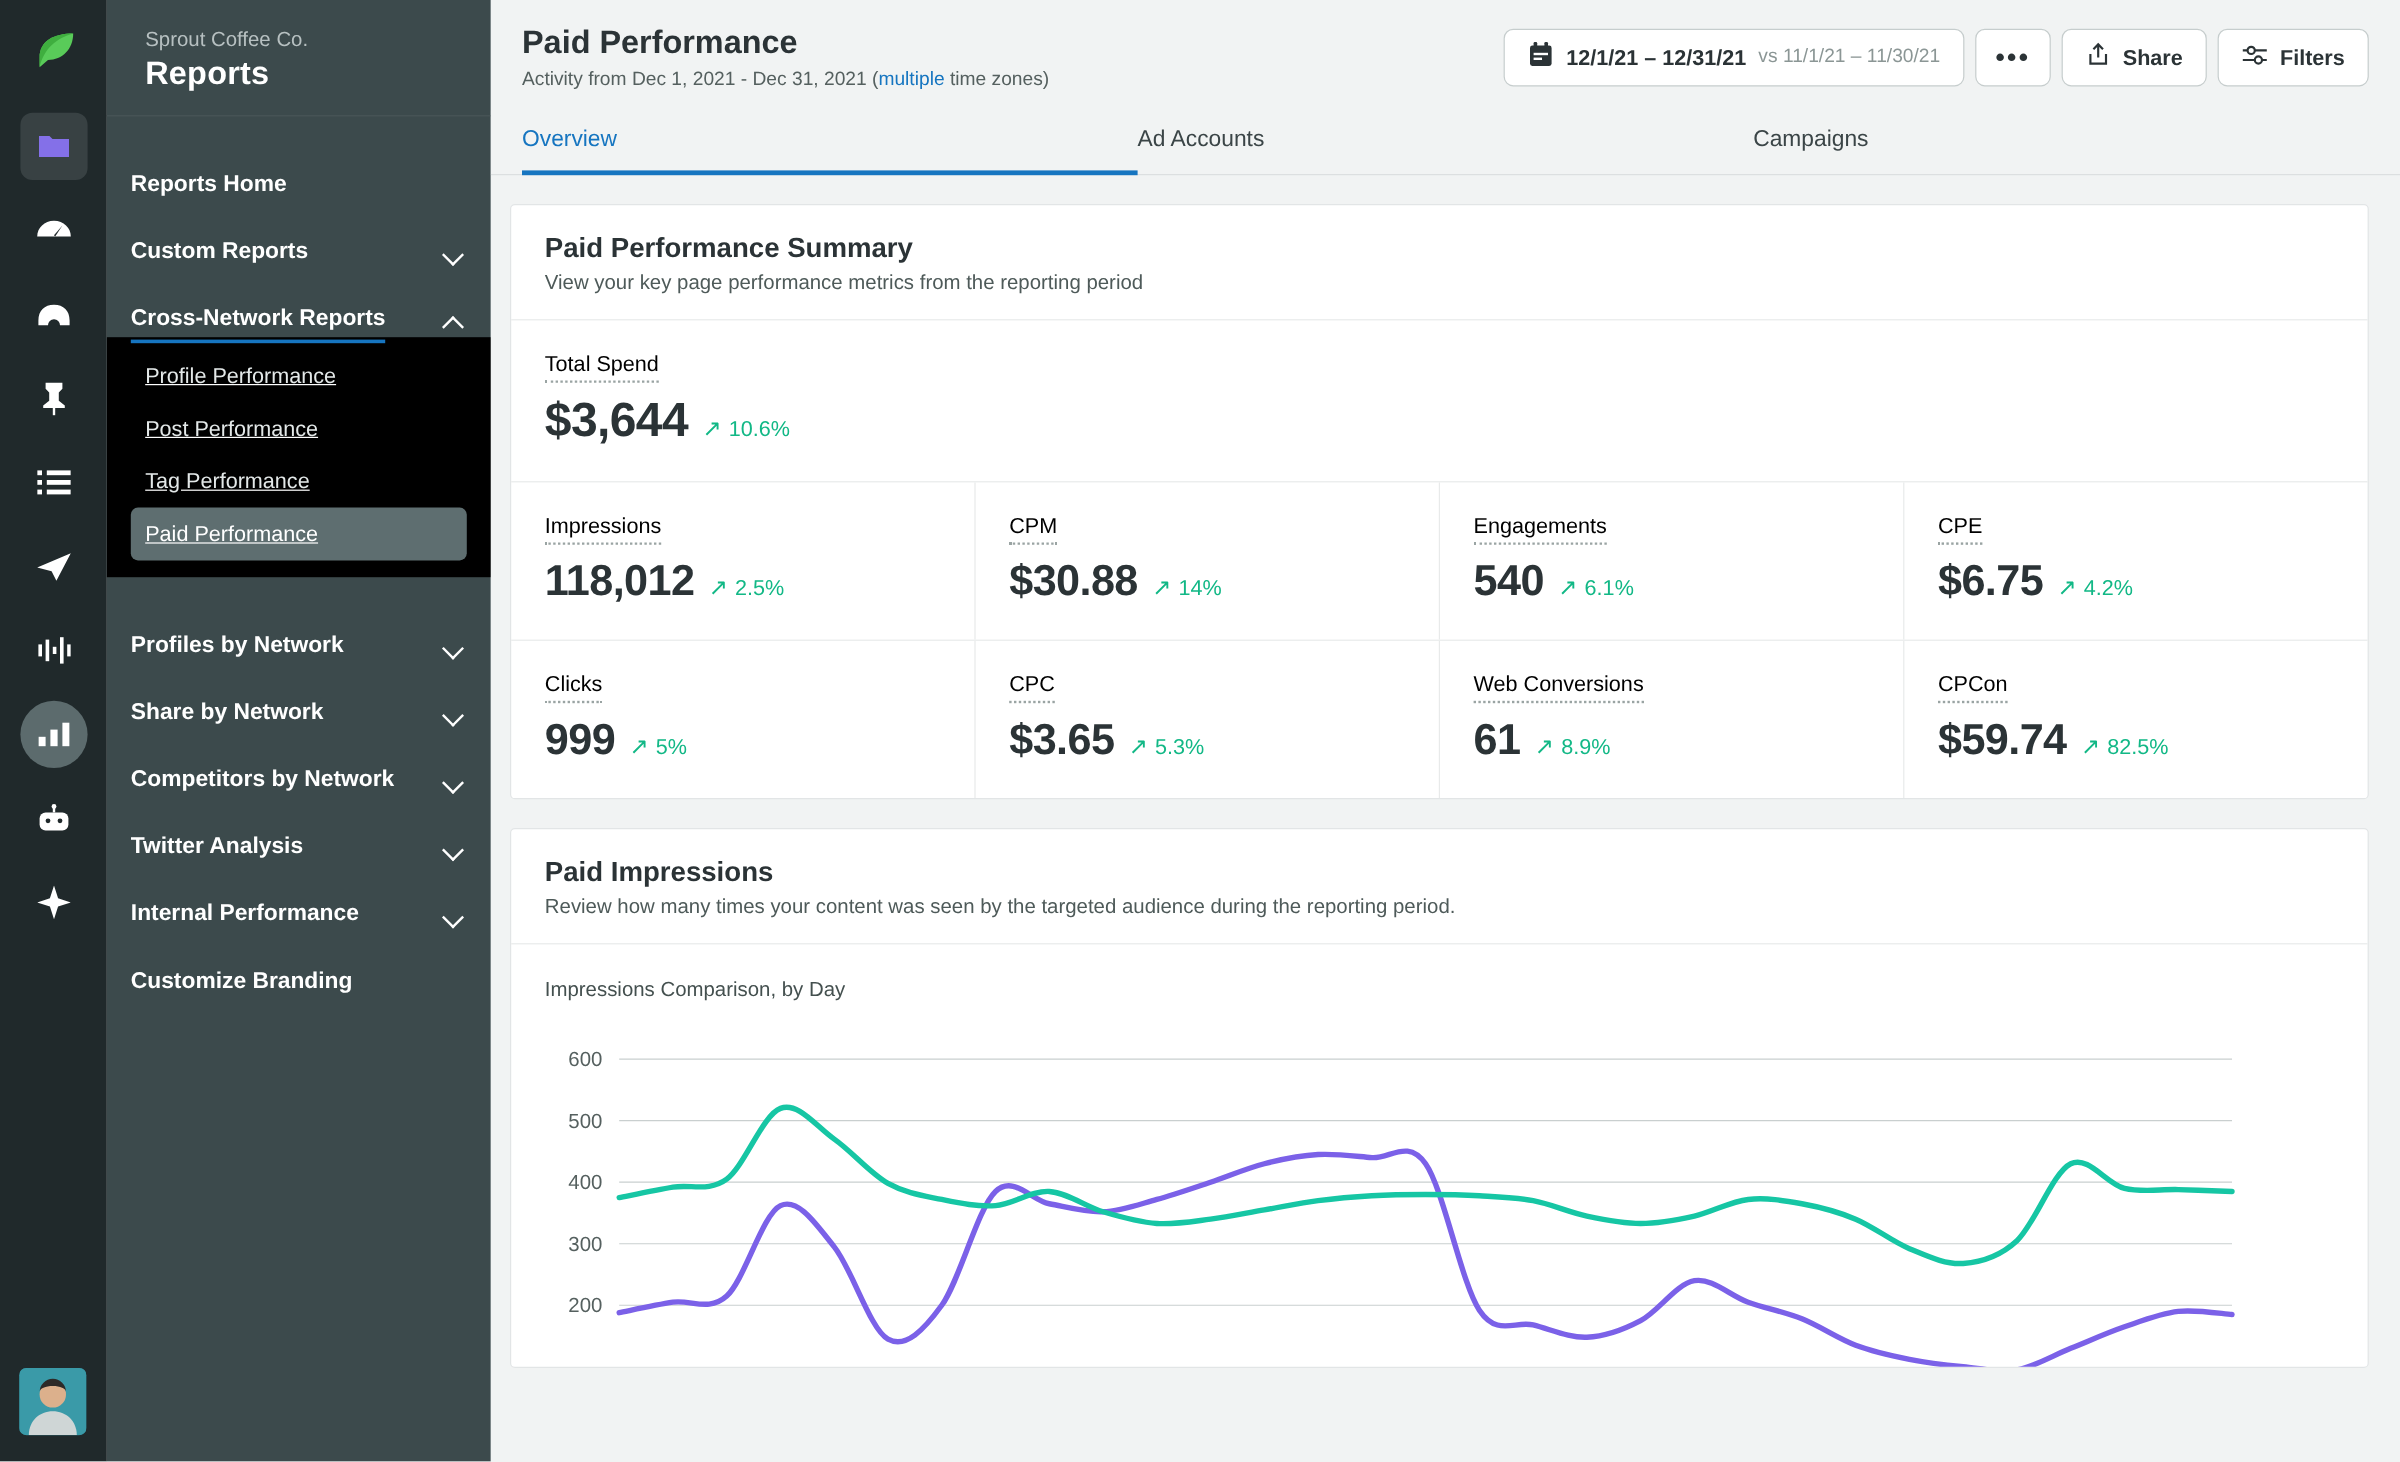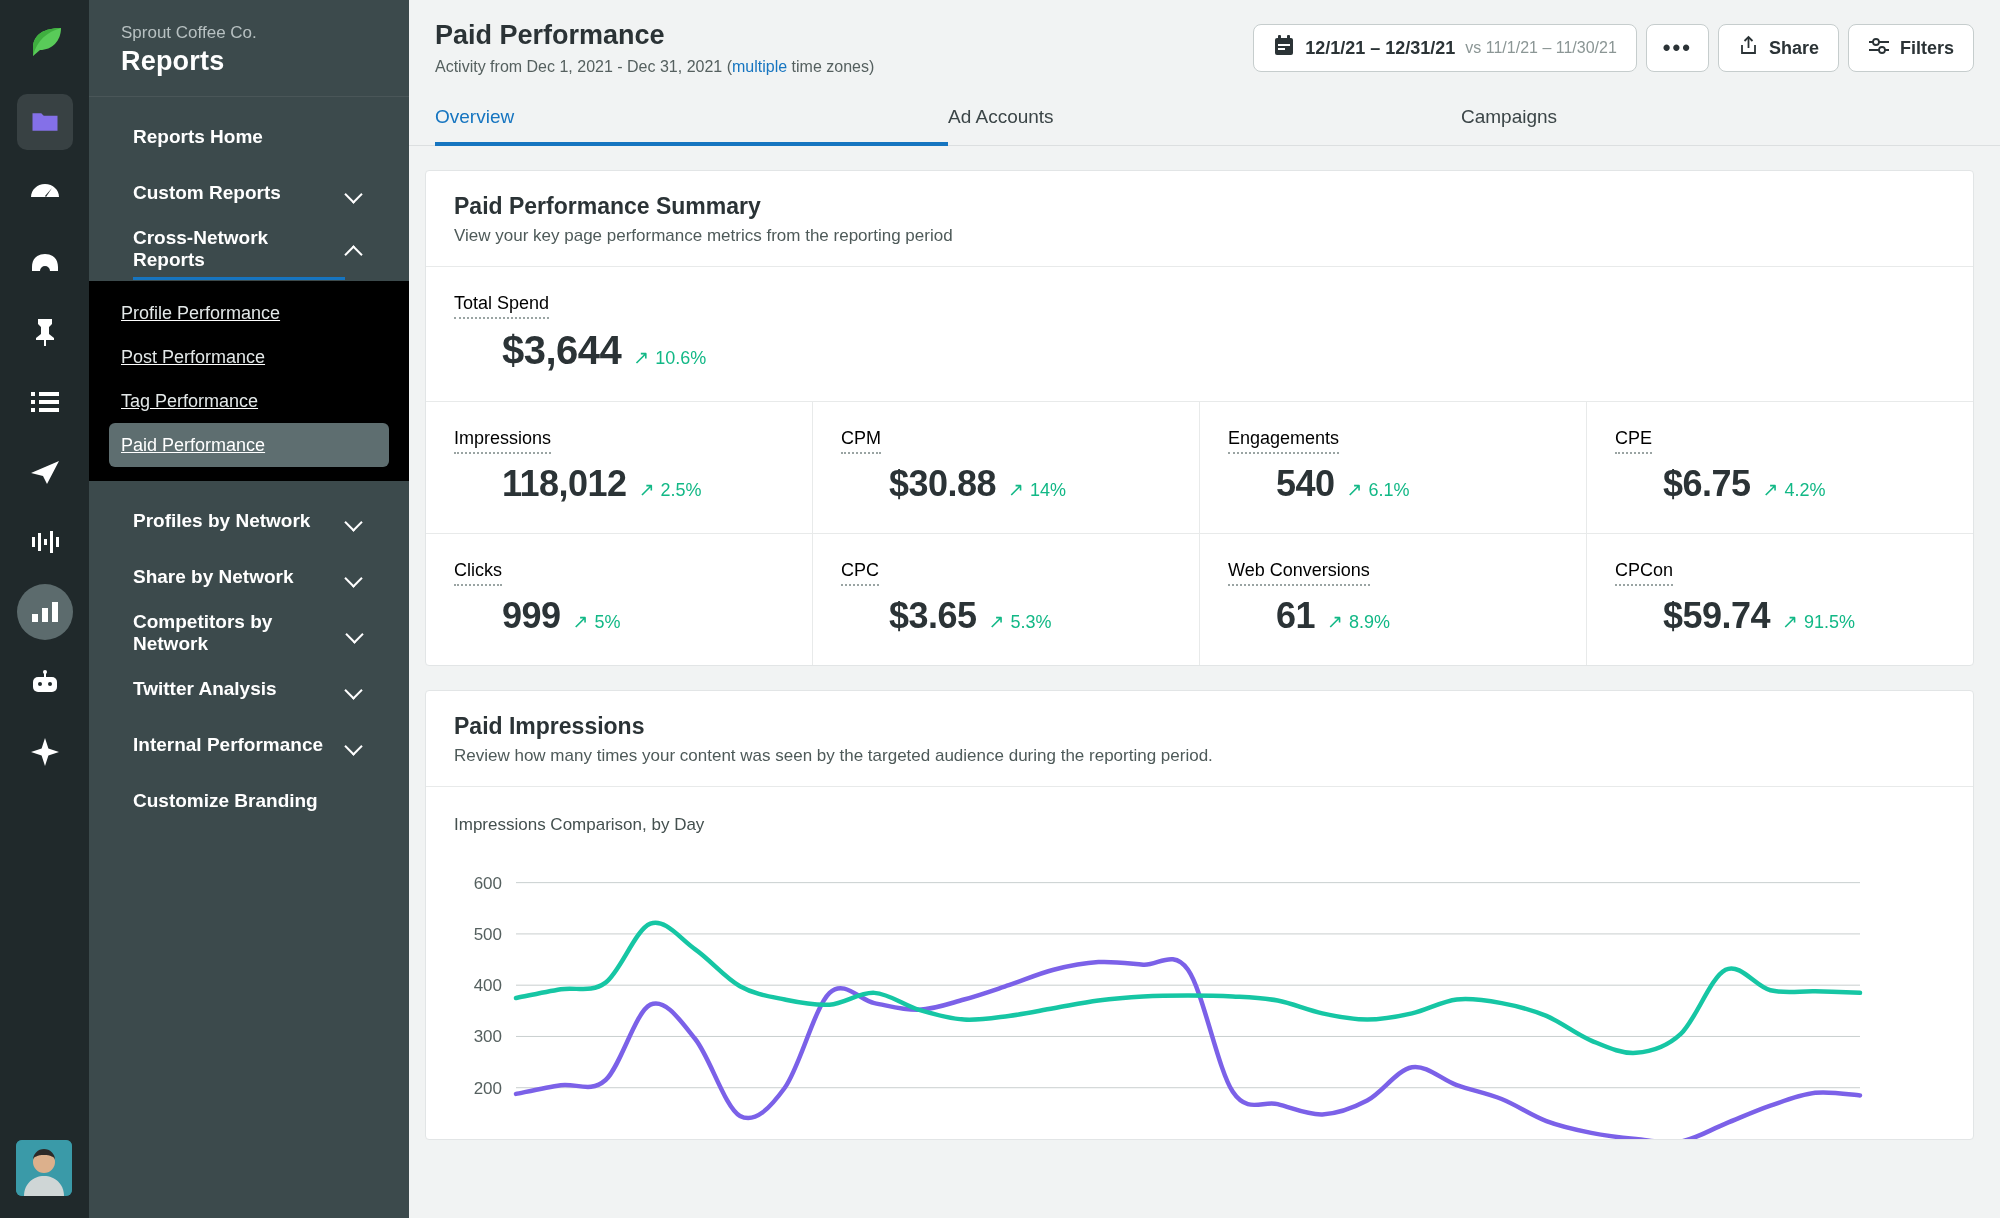--- a/index.html
+++ b/index.html
@@ -45,8 +45,8 @@
   .sb-title { font-size: 27px; font-weight: bold; line-height: 34px; letter-spacing: .2px; }
   .sb-group { padding: 12px 0 4px 0; }
   .sb-row {
-    display: flex; align-items: center; justify-content: space-between;
-    padding: 0 44px; height: 56px;
+    display: flex; align-items: flex-end; justify-content: space-between;
+    padding: 0 20px; height: 56px;
   }
   .sb-row .lbl { font-size: 19px; font-weight: bold; color:#fff; position: relative; }
   .sb-row.active-parent .lbl::after {

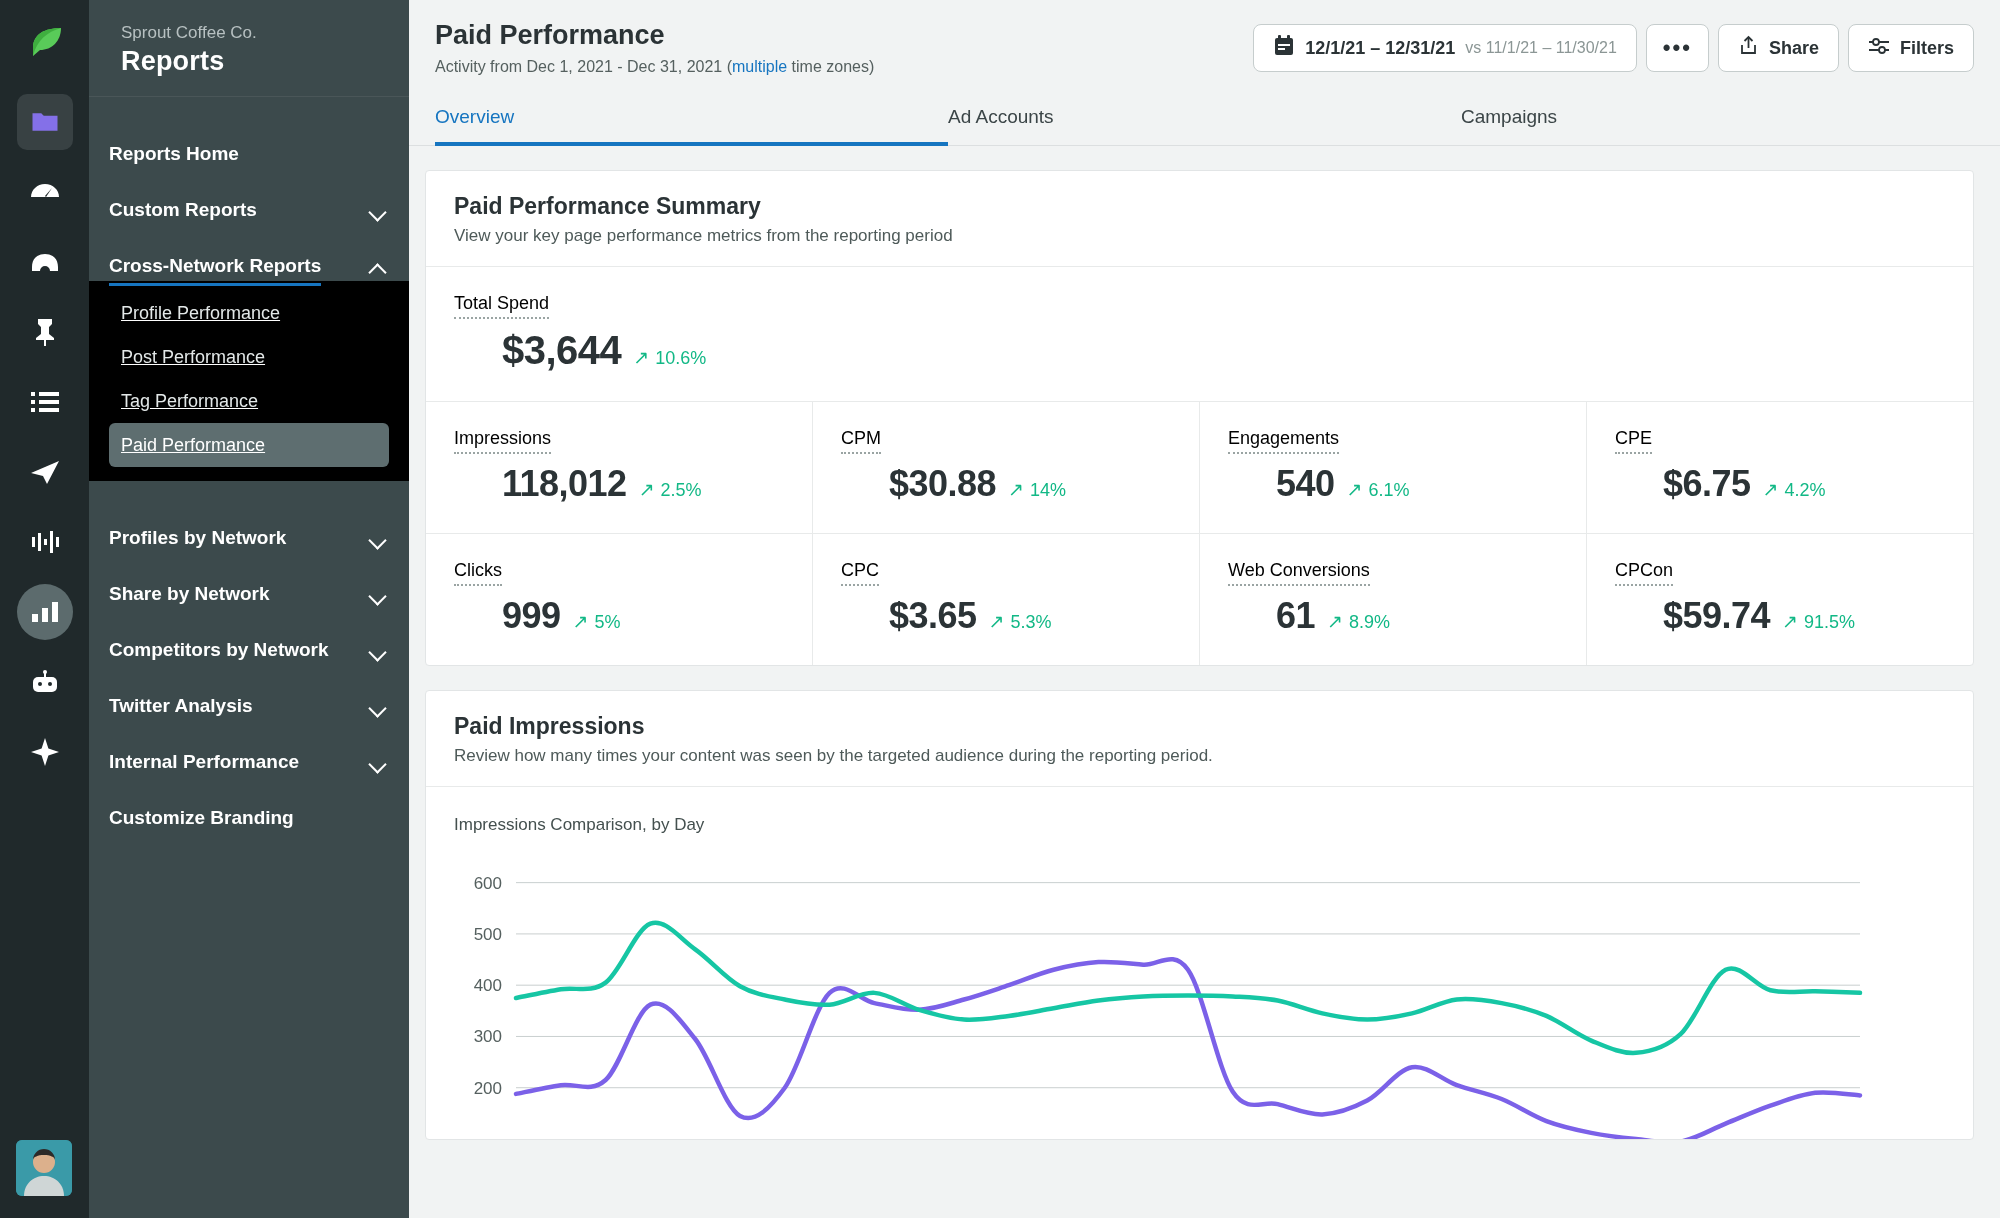--- a/index.html
+++ b/index.html
@@ -111,7 +111,7 @@
     border-bottom: 2px dotted #9aa4a3; padding-bottom: 3px; text-align: center;
   }
   .m-val-row { display: flex; align-items: baseline; gap: 12px; margin-top: 9px; }
-  .m-value { font-size: 40px; font-weight: bold; color: #2b3336; letter-spacing: -.5px; margin-left: 48px; }
+  .m-value { font-size: 40px; font-weight: bold; color: #2b3336; letter-spacing: -.5px; }
   .m-delta { font-size: 18px; color: #12b886; display: flex; align-items: baseline; gap: 6px; }
   .m-arrow { color: #12b886; font-size: 19px; }
 

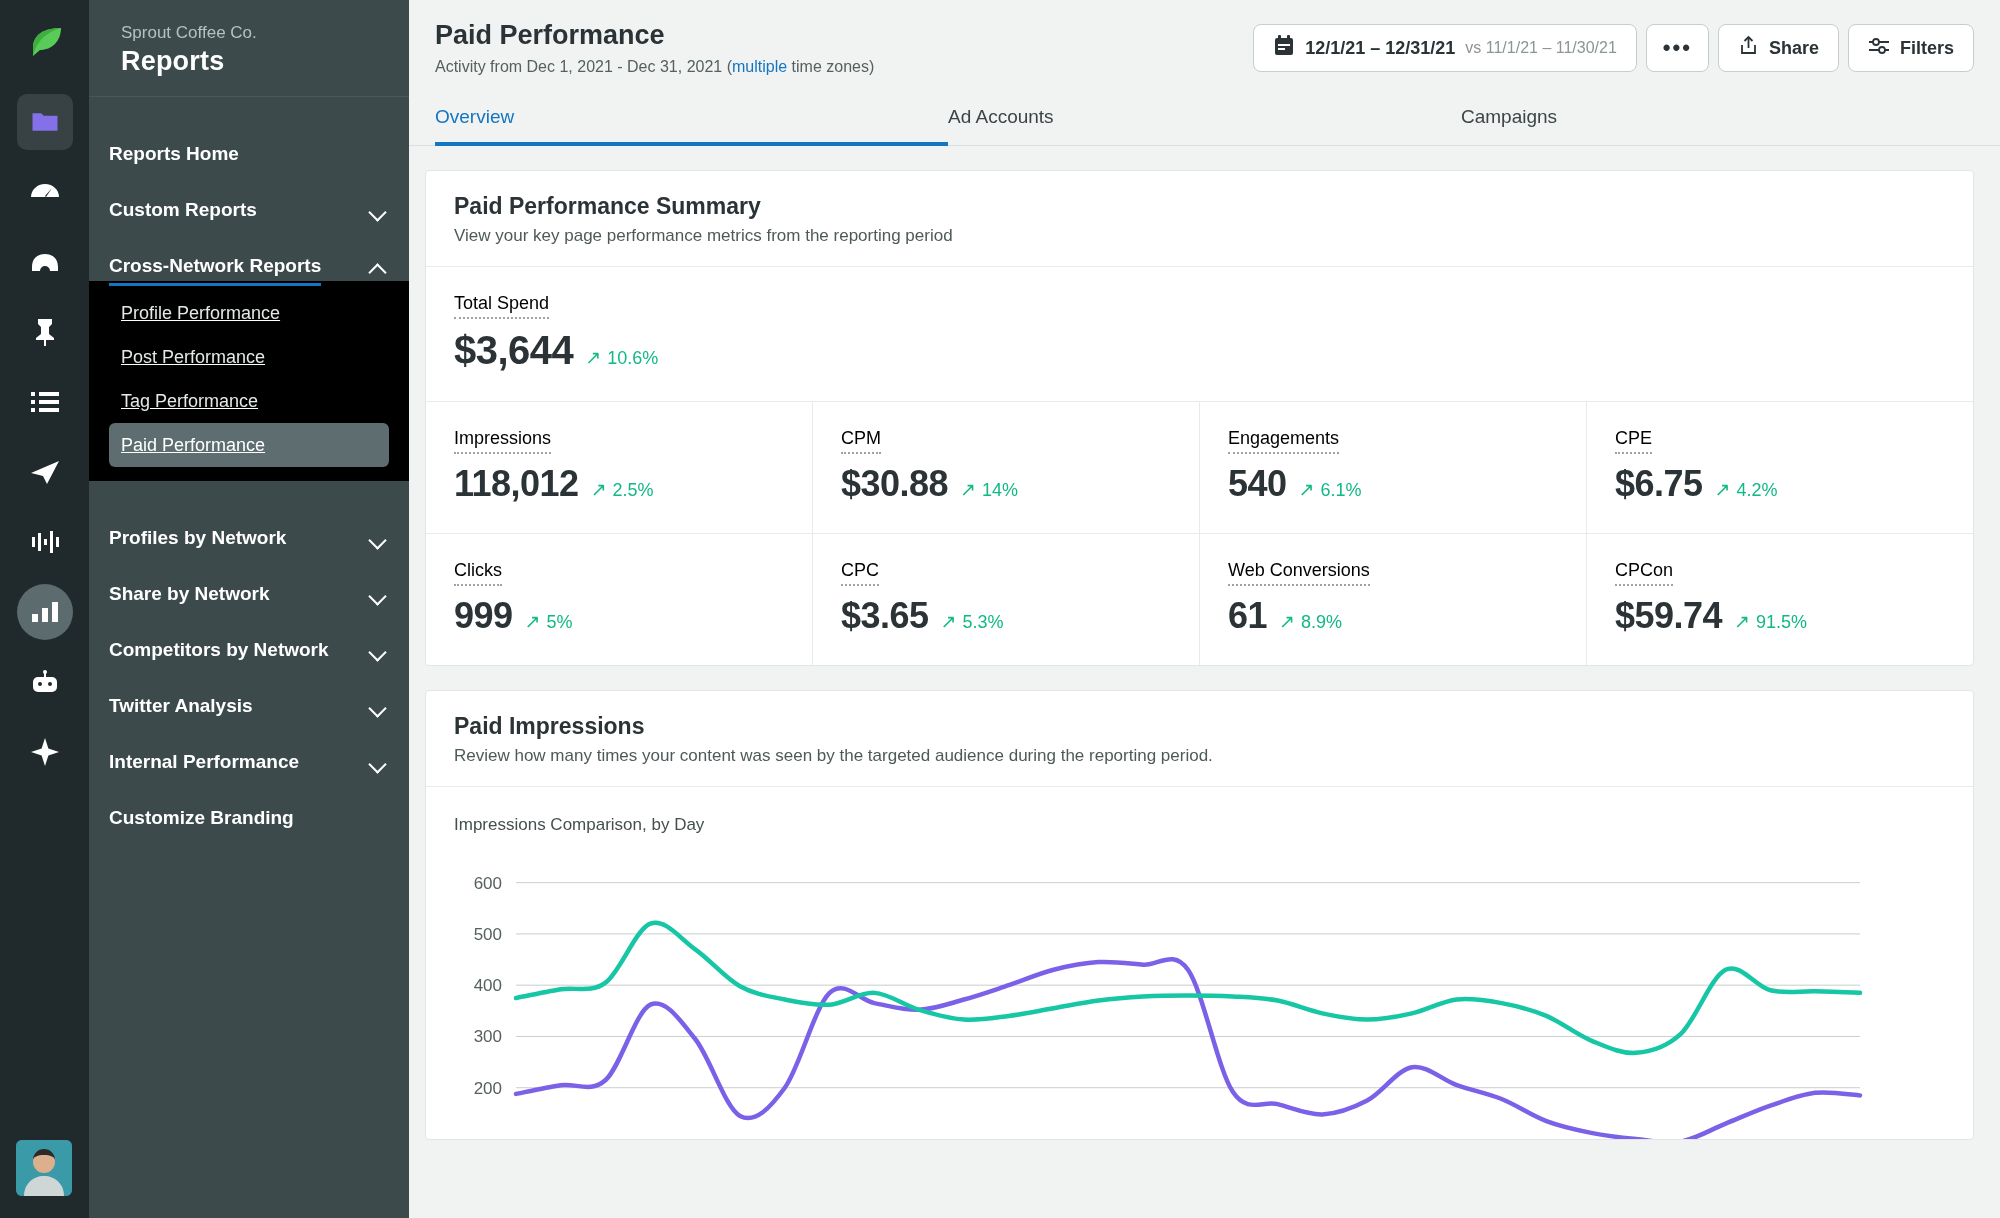--- a/index.html
+++ b/index.html
@@ -436,7 +436,7 @@
               <span class="m-value">$59.74</span>
               <span class="m-delta">
                 <span class="m-arrow">↗</span>
-                <span>91.5%</span>
+                <span>82.5%</span>
               </span>
             </div>
           </div>

